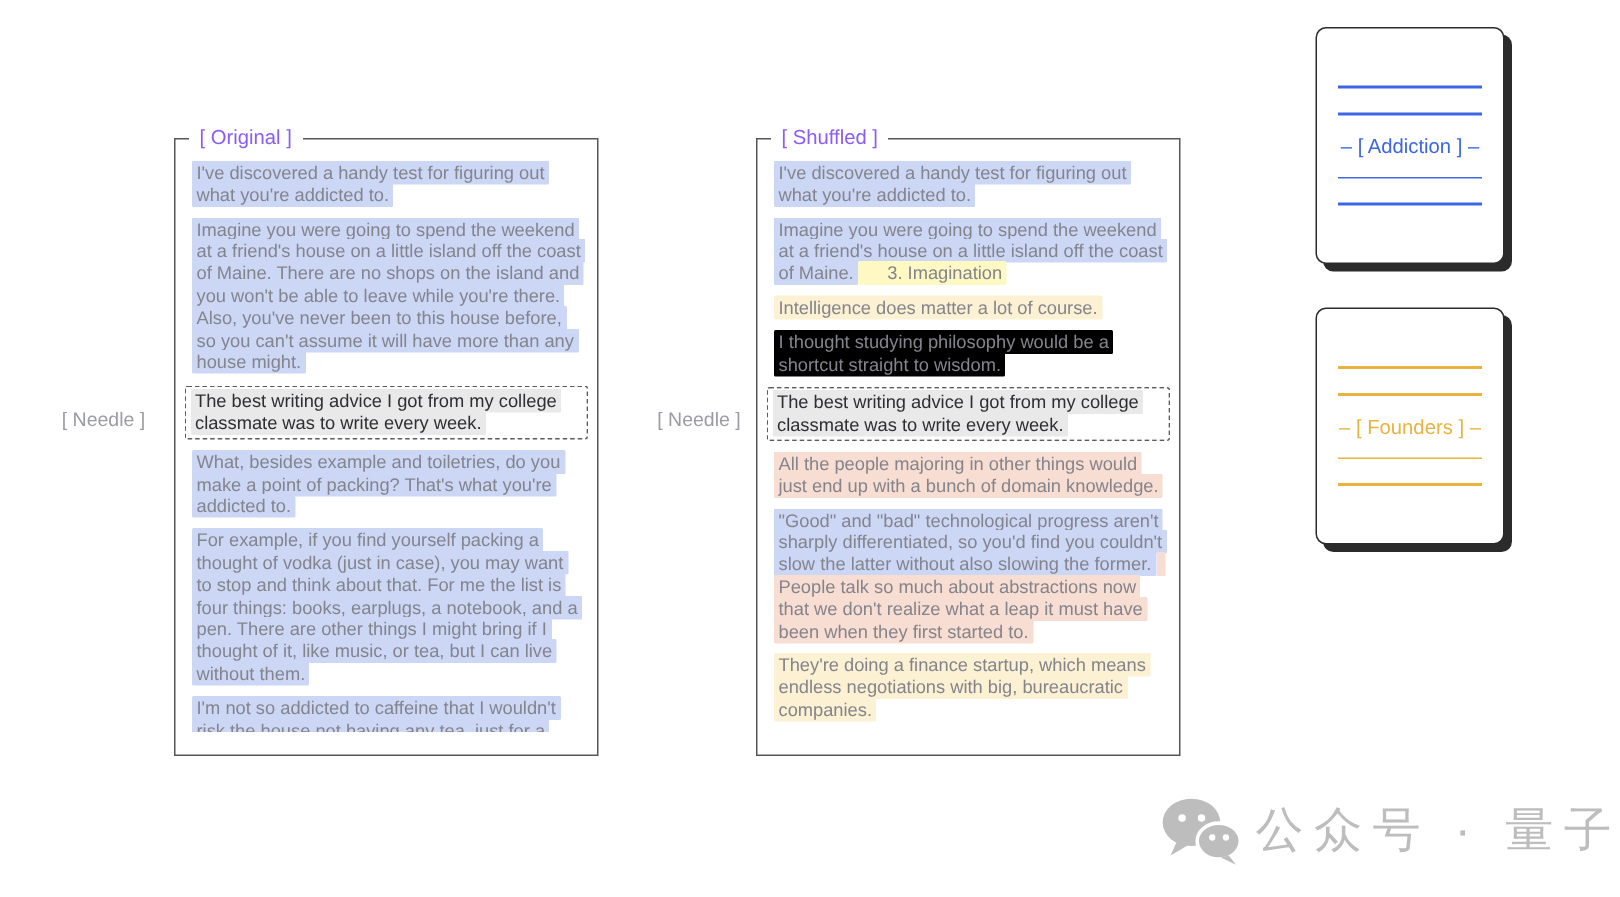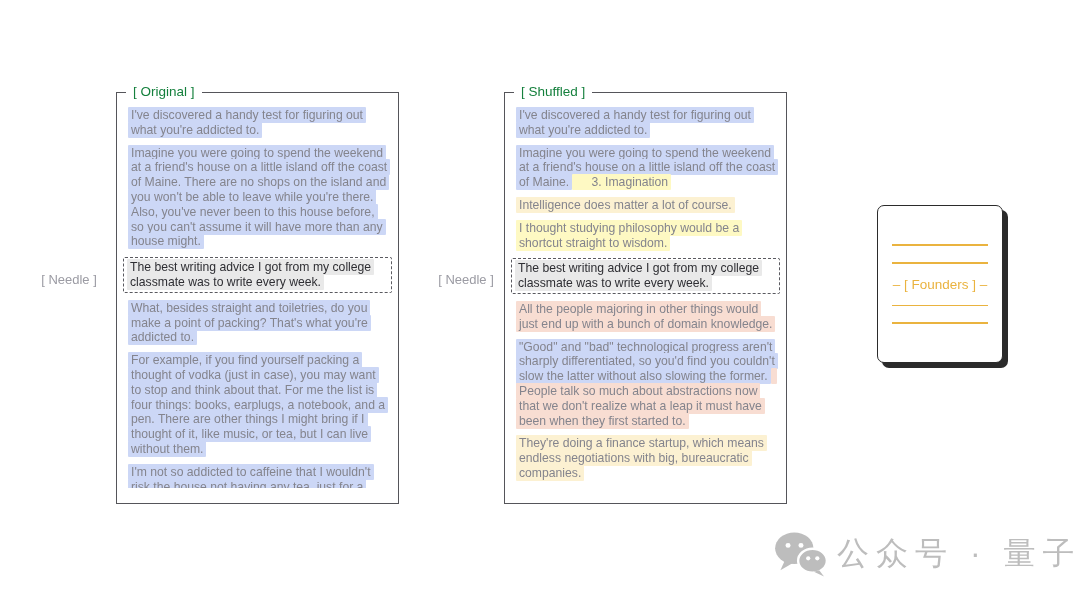--- a/index.html
+++ b/index.html
@@ -14,7 +14,7 @@
   }
   .panel-title{
     position:absolute;top:-9px;left:9px;background:#ffffff;padding:0 7px;
-    font-size:13.5px;color:#15803d;white-space:nowrap;
+    font-size:13.5px;color:#8b5cf6;white-space:nowrap;
   }
   .panel-body{
     padding:15px 10px 0 11px;font-size:12.2px;line-height:14.8px;color:#84848d;

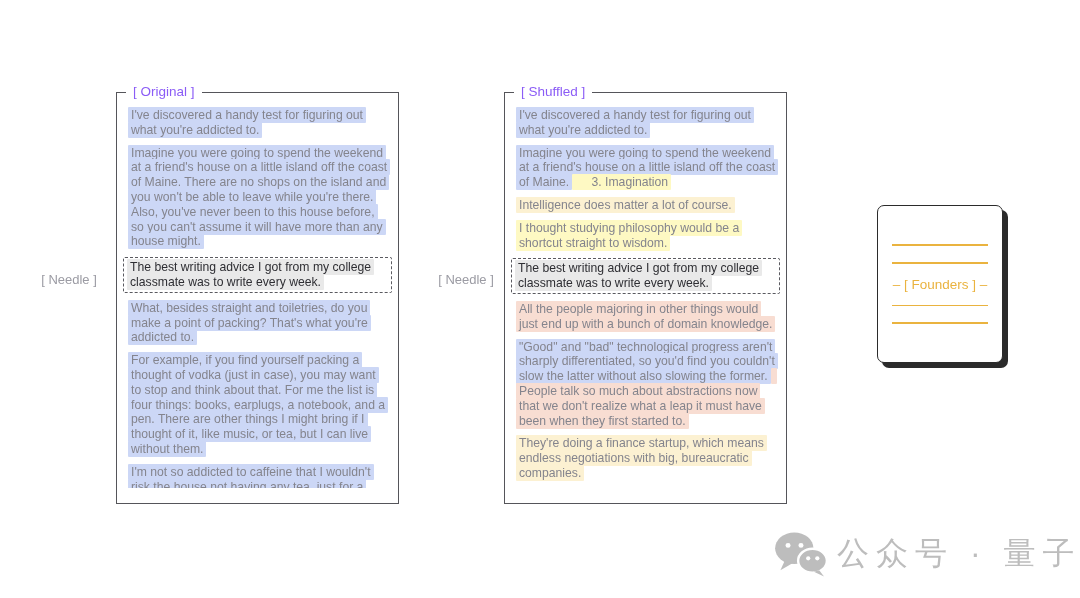--- a/index.html
+++ b/index.html
@@ -87,6 +87,13 @@
       </div>
   </div>
 
+  <div class="doc-card" style="top: 18px; --c: #3c66e4;">
+    <div class="card-line"></div>
+    <div class="card-line"></div>
+    <div class="card-label">– [ Addiction ] –</div>
+    <div class="card-line"></div>
+    <div class="card-line"></div>
+  </div>
 
   <div class="doc-card" style="top: 205px; --c: #eab33f;">
     <div class="card-line"></div>

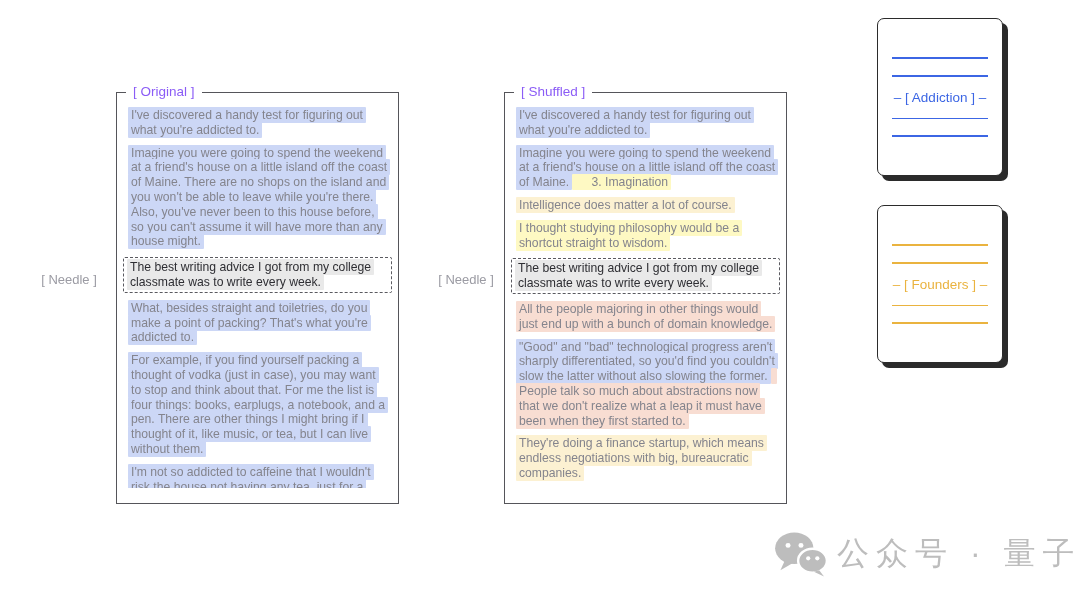--- a/index.html
+++ b/index.html
@@ -79,7 +79,7 @@
         <div class="para"><span class="hl" style="background-color: rgb(204, 215, 246);">I've discovered a handy test for figuring out what you're addicted to.</span></div>
         <div class="para"><span class="hl" style="background-color: rgb(204, 215, 246);">Imagine you were going to spend the weekend at a friend's house on a little island off the coast of Maine.</span><span class="hl" style="background-color: #fef9c3; padding-left: 16px;"> 3. Imagination</span></div>
         <div class="para"><span class="hl" style="background-color: rgb(252, 241, 210);">Intelligence does matter a lot of course.</span></div>
-        <div class="para"><span class="hl" style="background-color: #fef9c3;">I thought studying philosophy would be a shortcut straight to wisdom.</span></div>
+        <div class="para"><span class="hl" style="background-color: #000000;">I thought studying philosophy would be a shortcut straight to wisdom.</span></div>
         <div class="needle-box"><span class="hl" style="background-color: rgb(233, 233, 233);">The best writing advice I got from my college classmate was to write every week.</span></div>
         <div class="para"><span class="hl" style="background-color: rgb(248, 221, 210);">All the people majoring in other things would just end up with a bunch of domain knowledge.</span></div>
         <div class="para"><span class="hl" style="background-color: rgb(204, 215, 246);">"Good" and "bad" technological progress aren't sharply differentiated, so you'd find you couldn't slow the latter without also slowing the former.</span><span class="hl" style="background-color: rgb(248, 221, 210);"> People talk so much about abstractions now that we don't realize what a leap it must have been when they first started to.</span></div>

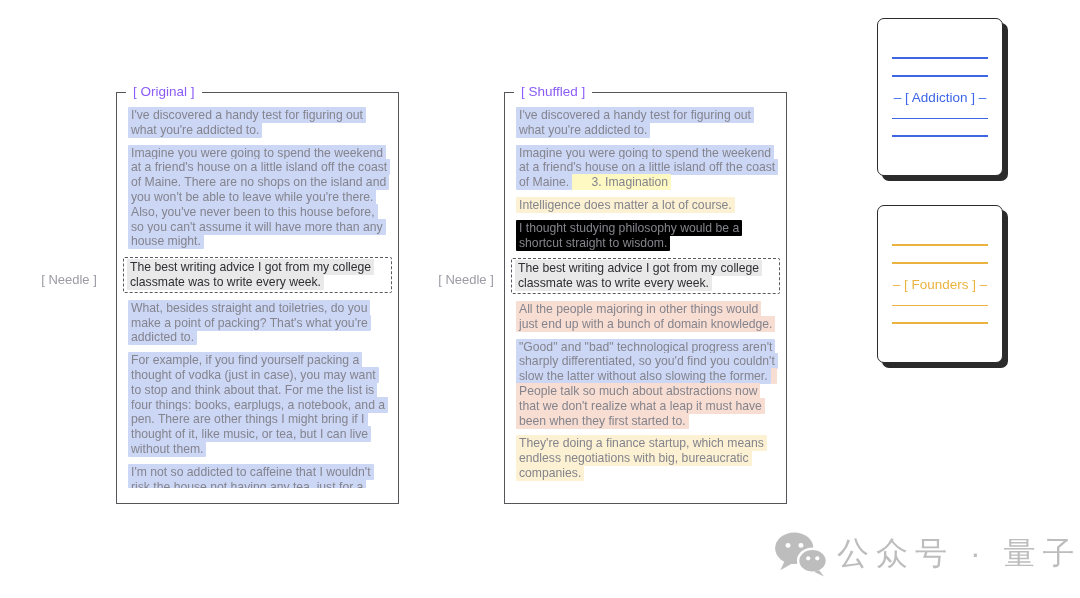--- a/index.html
+++ b/index.html
@@ -67,7 +67,7 @@
         <div class="para"><span class="hl" style="background-color: rgb(204, 215, 246);">I've discovered a handy test for figuring out what you're addicted to.</span></div>
         <div class="para"><span class="hl" style="background-color: rgb(204, 215, 246);">Imagine you were going to spend the weekend at a friend's house on a little island off the coast of Maine. There are no shops on the island and you won't be able to leave while you're there.  Also, you've never been to this house before, so you can't assume it will have more than any house might.</span></div>
         <div class="needle-box"><span class="hl" style="background-color: rgb(233, 233, 233);">The best writing advice I got from my college classmate was to write every week.</span></div>
-        <div class="para"><span class="hl" style="background-color: rgb(204, 215, 246);">What, besides straight and toiletries, do you make a point of packing? That's what you're addicted to.</span></div>
+        <div class="para"><span class="hl" style="background-color: rgb(204, 215, 246);">What, besides example and toiletries, do you make a point of packing? That's what you're addicted to.</span></div>
         <div class="para"><span class="hl" style="background-color: rgb(204, 215, 246);">For example, if you find yourself packing a thought of vodka (just in case), you may want to stop and think about that. For me the list is four things: books, earplugs, a notebook, and a pen. There are other things I might bring if I thought of it, like music, or tea, but I can live without them.</span></div>
         <div class="para"><span class="hl" style="background-color: rgb(204, 215, 246);">I'm not so addicted to caffeine that I wouldn't risk the house not having any tea, just for a weekend.</span></div>
       </div>

